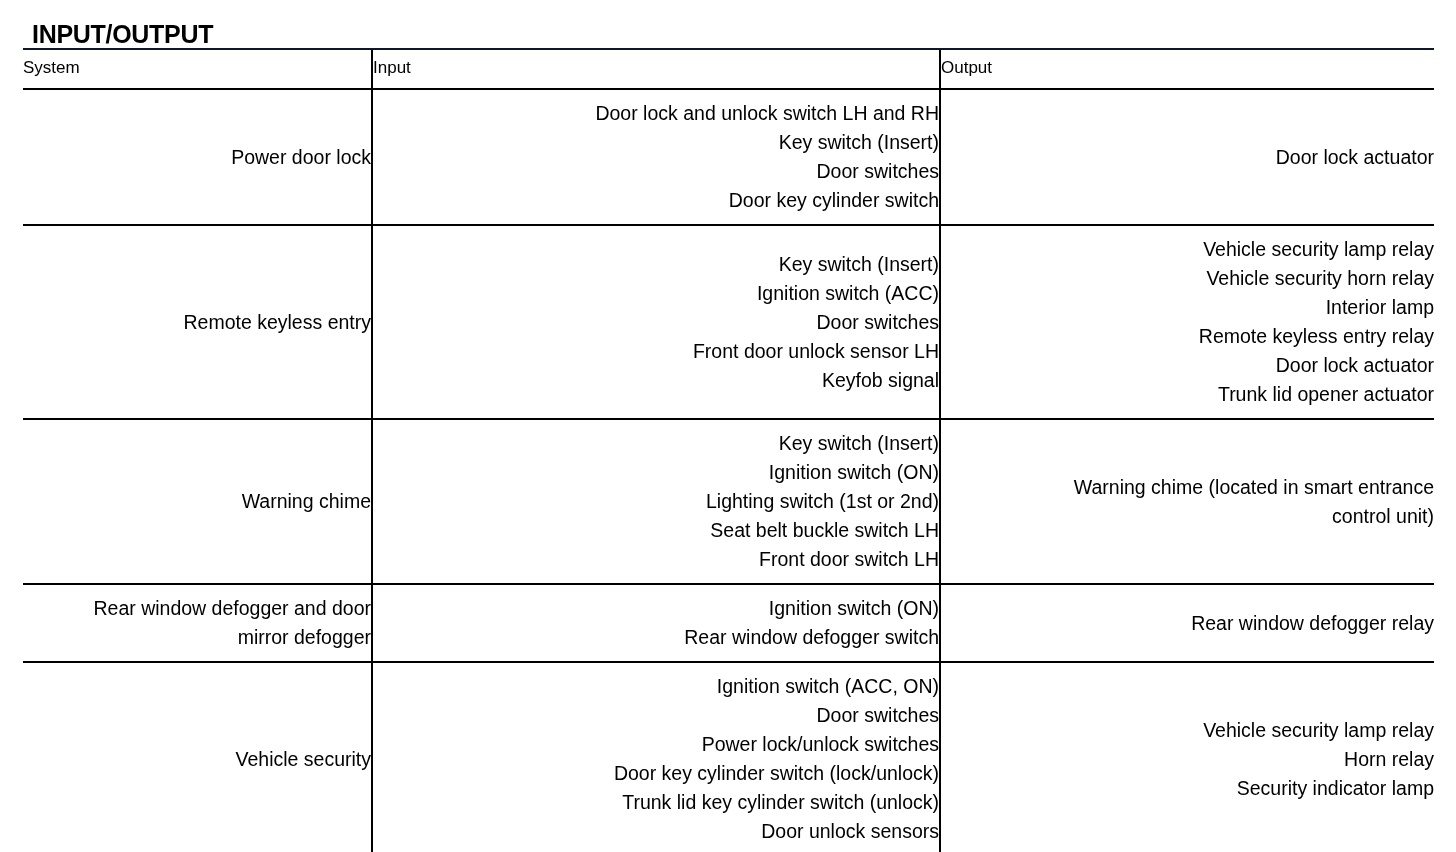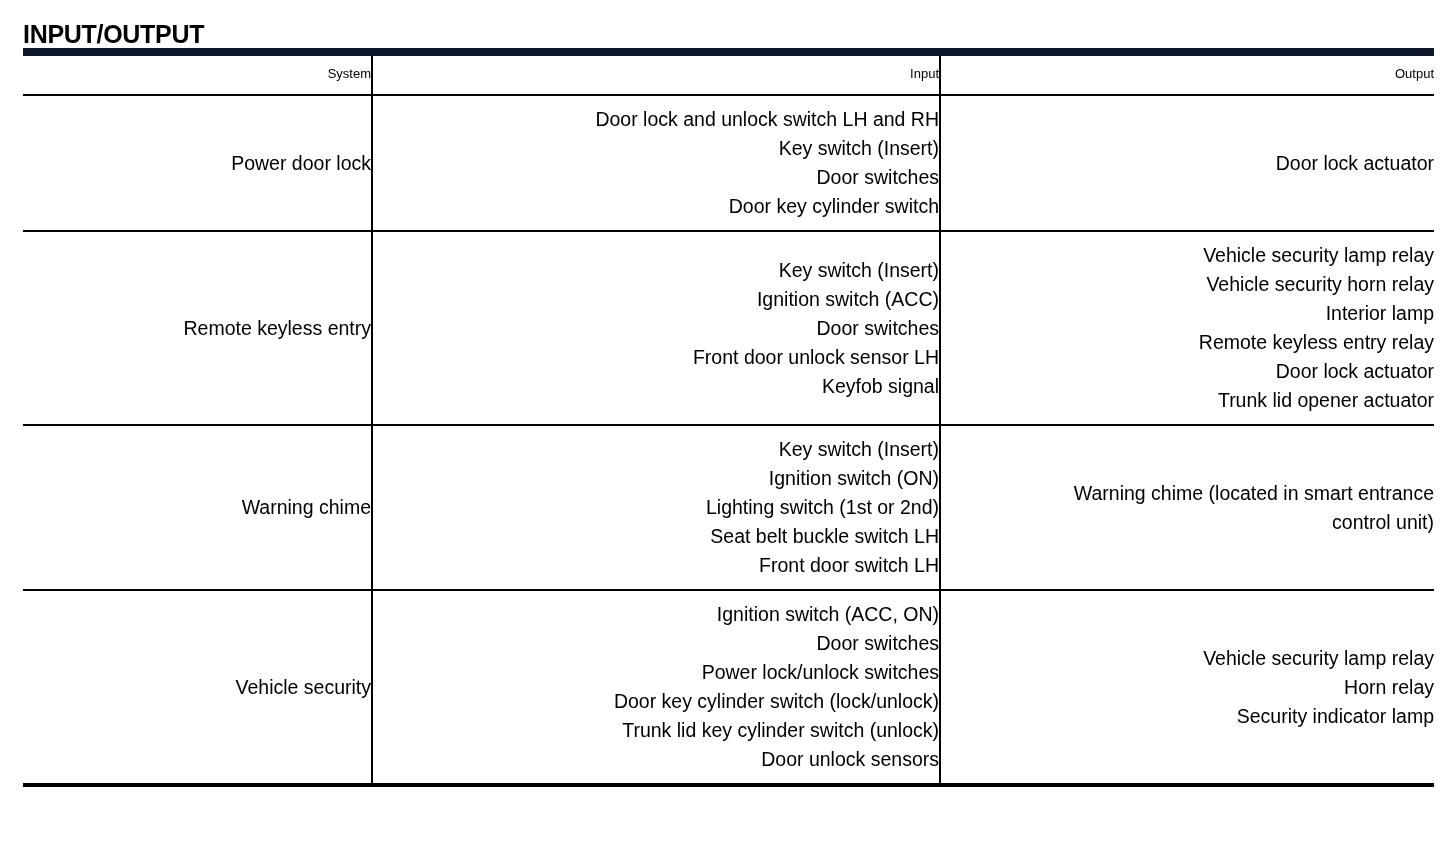--- a/index.html
+++ b/index.html
@@ -26,7 +26,7 @@
 
   .page-title {
     position: absolute;
-    left: 23px;
+    left: 32px;
     top: 2px;
     font-size: 25px;
     font-weight: bold;

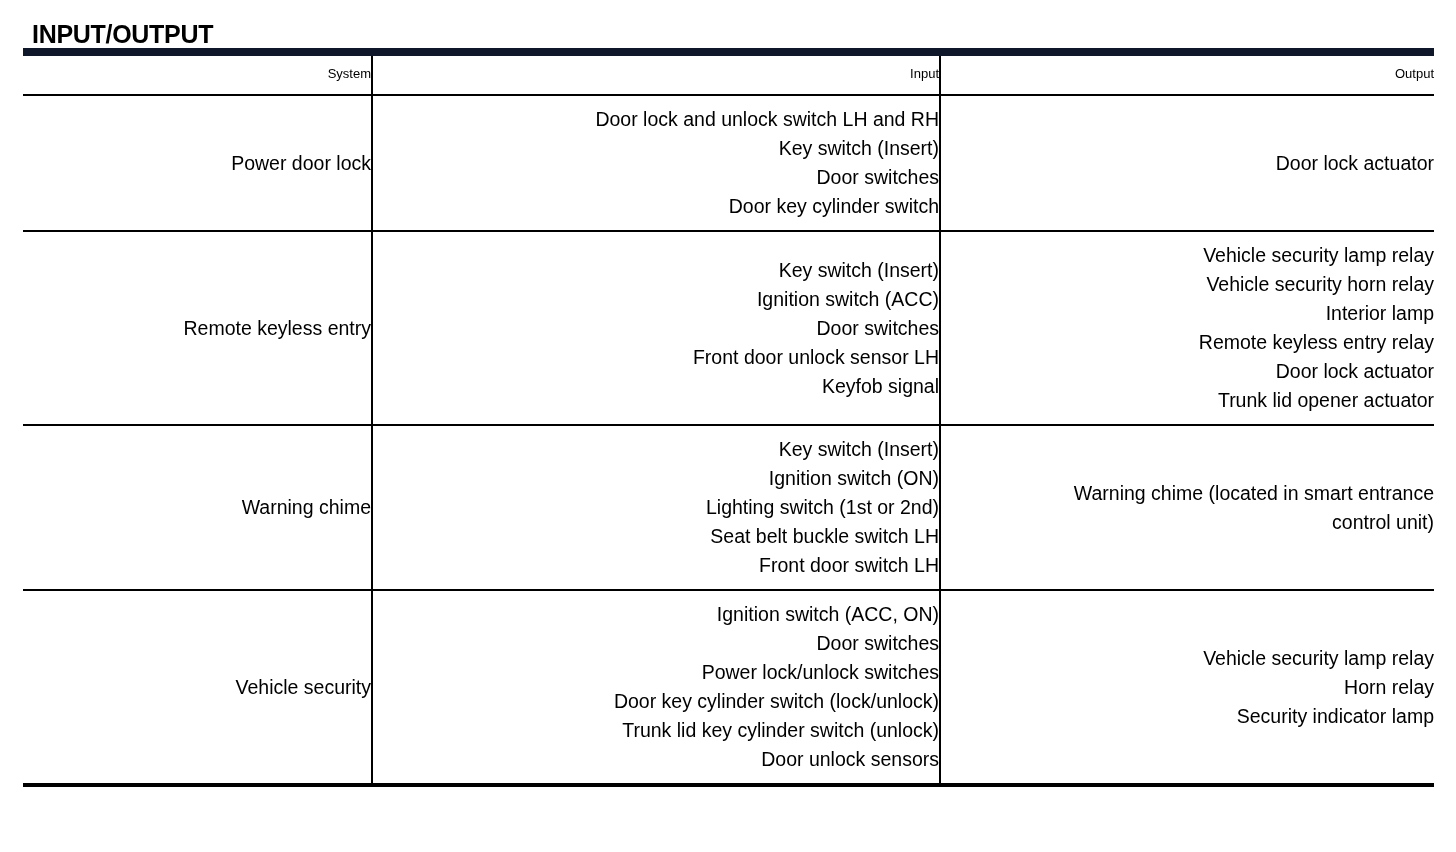--- a/index.html
+++ b/index.html
@@ -49,11 +49,11 @@
   .io-table col.col-output { width: 494px; }
 
   .io-table thead th {
-    border-top: 8px solid #0f172a;
+    border-top: 2px solid #0f172a;
     border-bottom: 2px solid #000;
     font-weight: normal;
-    font-size: 13px;
-    text-align: right;
+    font-size: 17px;
+    text-align: left;
     padding: 7px 0 9px 0;
     line-height: 22px;
   }

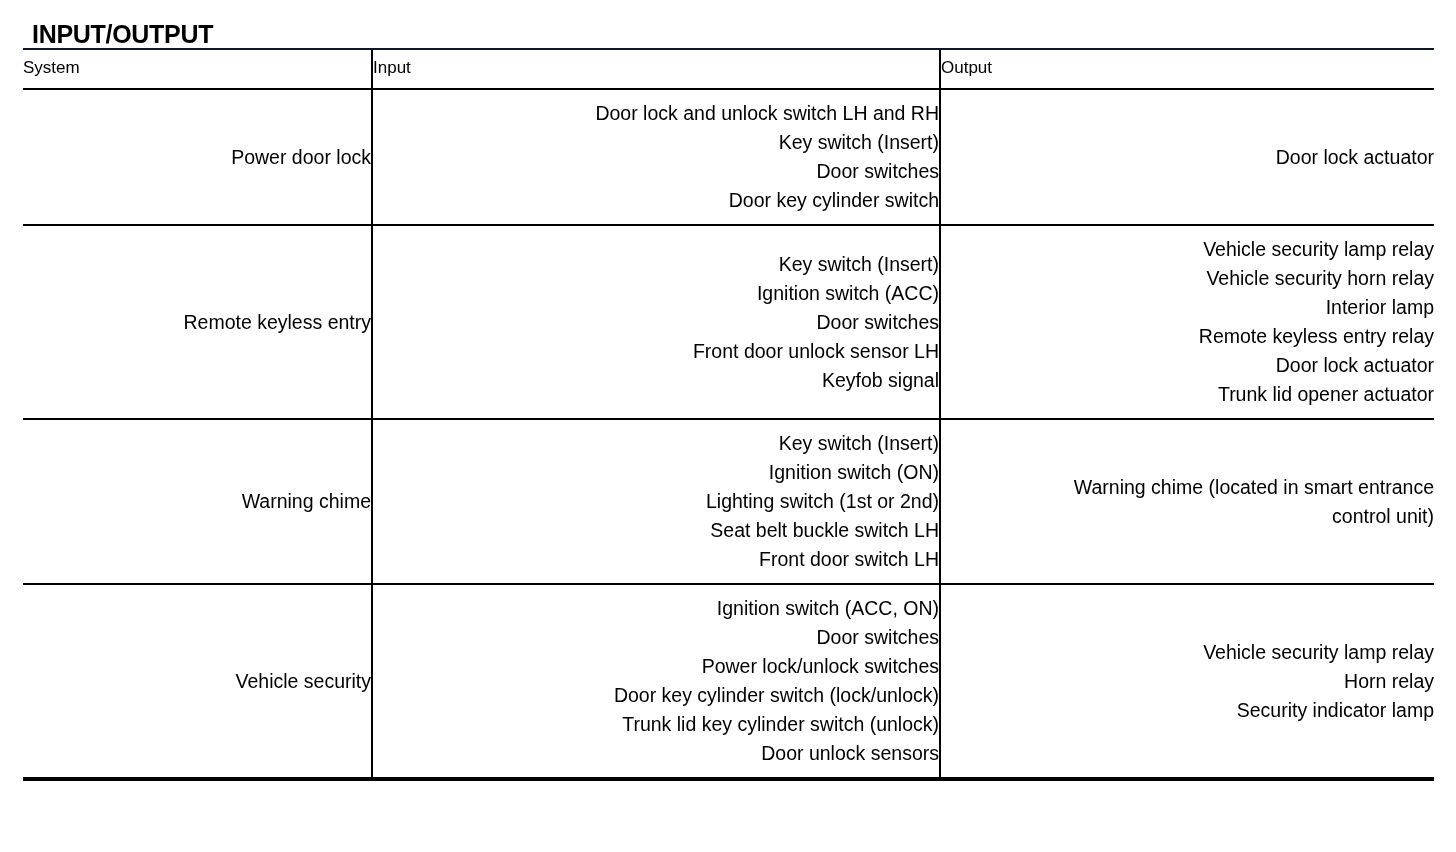--- a/index.html
+++ b/index.html
@@ -178,6 +178,22 @@
         </tr>
         <tr>
           <td class="c-system">
+            <span class="cell-text">Rear window defogger and door mirror defogger</span>
+          </td>
+          <td class="c-input">
+            <ul class="cell-list">
+              <li>Ignition switch (ON)</li>
+              <li>Rear window defogger switch</li>
+            </ul>
+          </td>
+          <td class="c-output">
+            <ul class="cell-list">
+              <li>Rear window defogger relay</li>
+            </ul>
+          </td>
+        </tr>
+        <tr>
+          <td class="c-system">
             <span class="cell-text">Vehicle security</span>
           </td>
           <td class="c-input">

